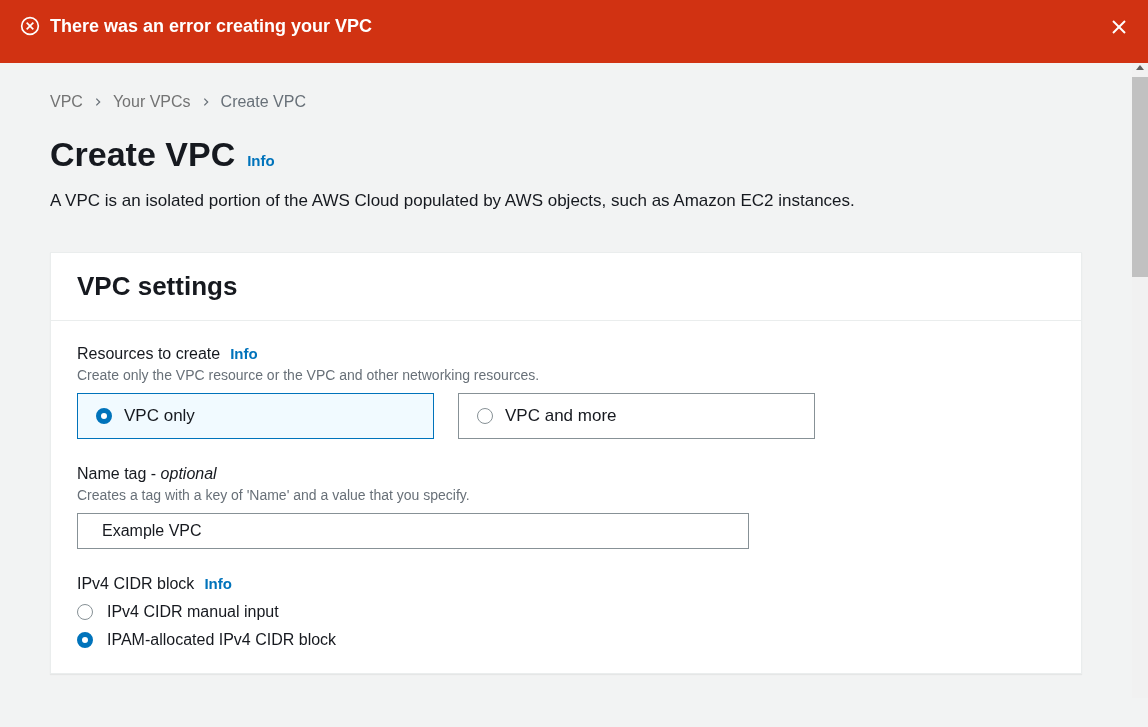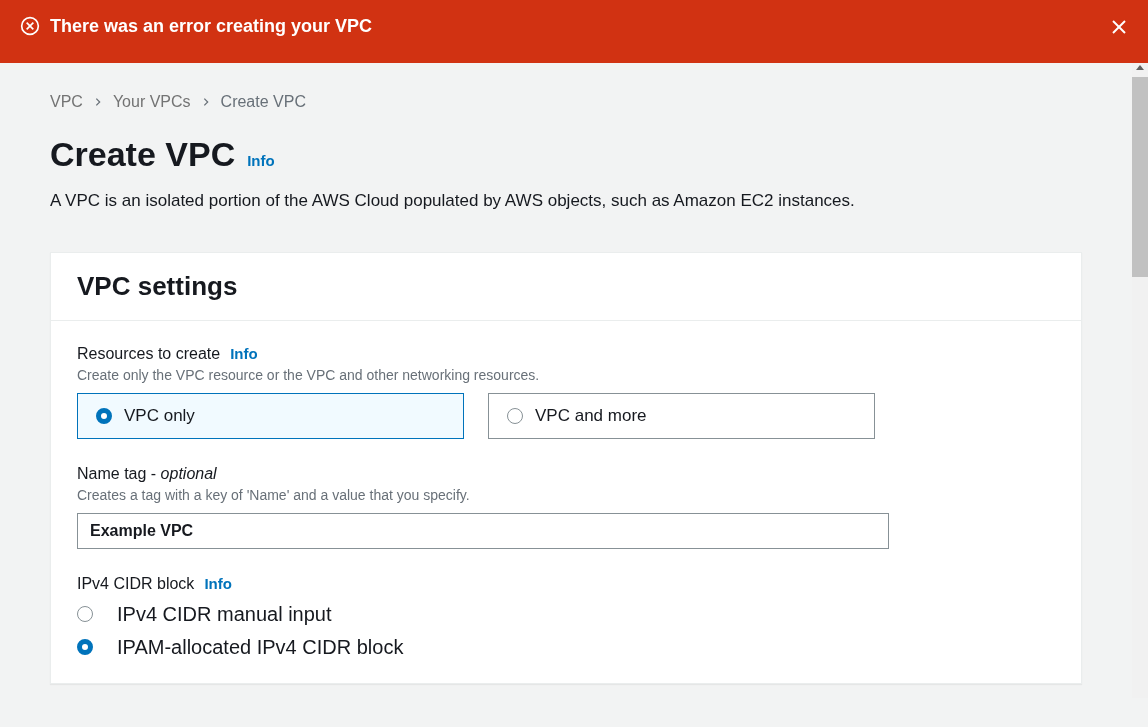--- a/index.html
+++ b/index.html
@@ -183,7 +183,7 @@
       display: flex;
       align-items: center;
       gap: 12px;
-      width: 387px;
+      width: 357px;
       cursor: pointer;
       font-size: 17px;
     }

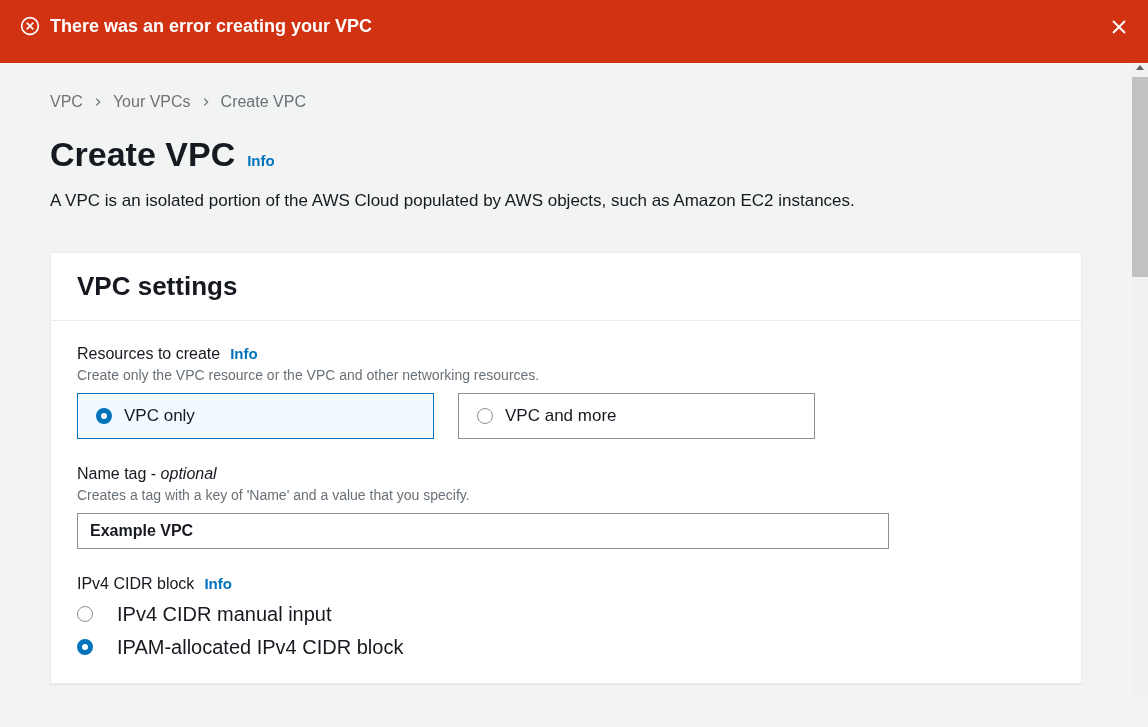--- a/index.html
+++ b/index.html
@@ -206,14 +206,13 @@
       background: #ffffff;
     }
     .text-input {
-      width: 812px;
-      padding: 8px 12px;
+      width: 672px;
+      padding: 8px 24px;
       font-size: 16px;
       border: 1px solid #879196;
       background: #ffffff;
       color: #16191f;
       font-family: inherit;
-      font-weight: bold;
     }
     .radio-list {
       display: flex;

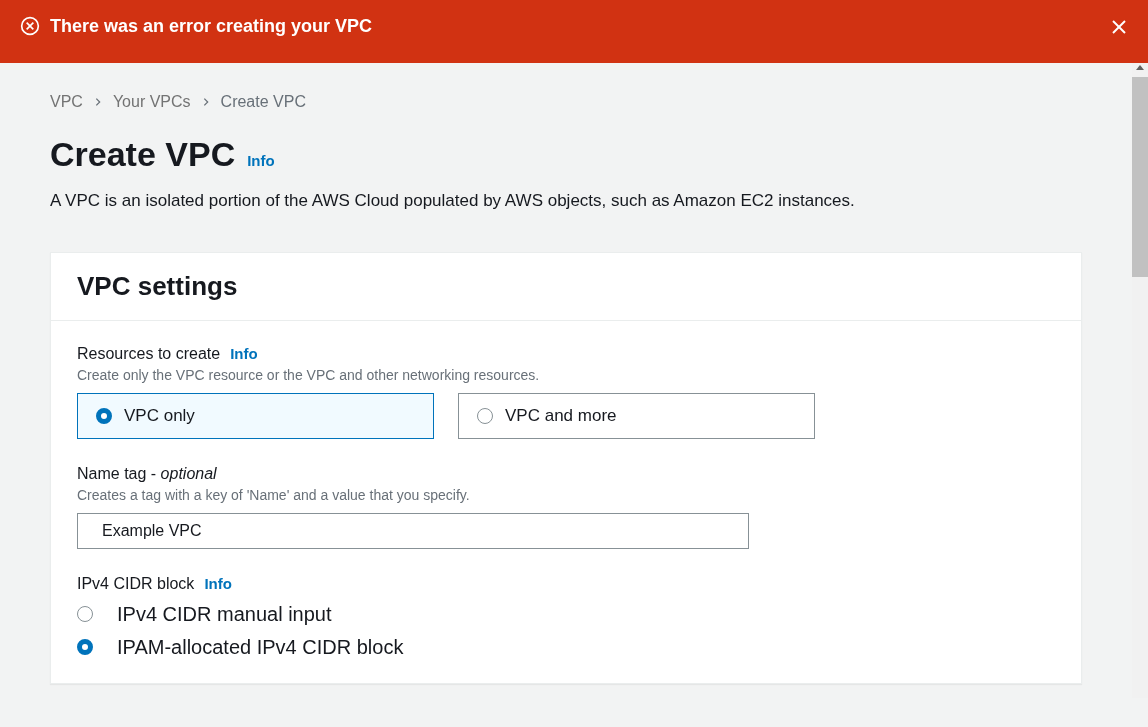--- a/index.html
+++ b/index.html
@@ -222,9 +222,9 @@
     .radio-item {
       display: flex;
       align-items: center;
-      gap: 24px;
-      cursor: pointer;
-      font-size: 20px;
+      gap: 14px;
+      cursor: pointer;
+      font-size: 16px;
     }
   </style>
 </head>

